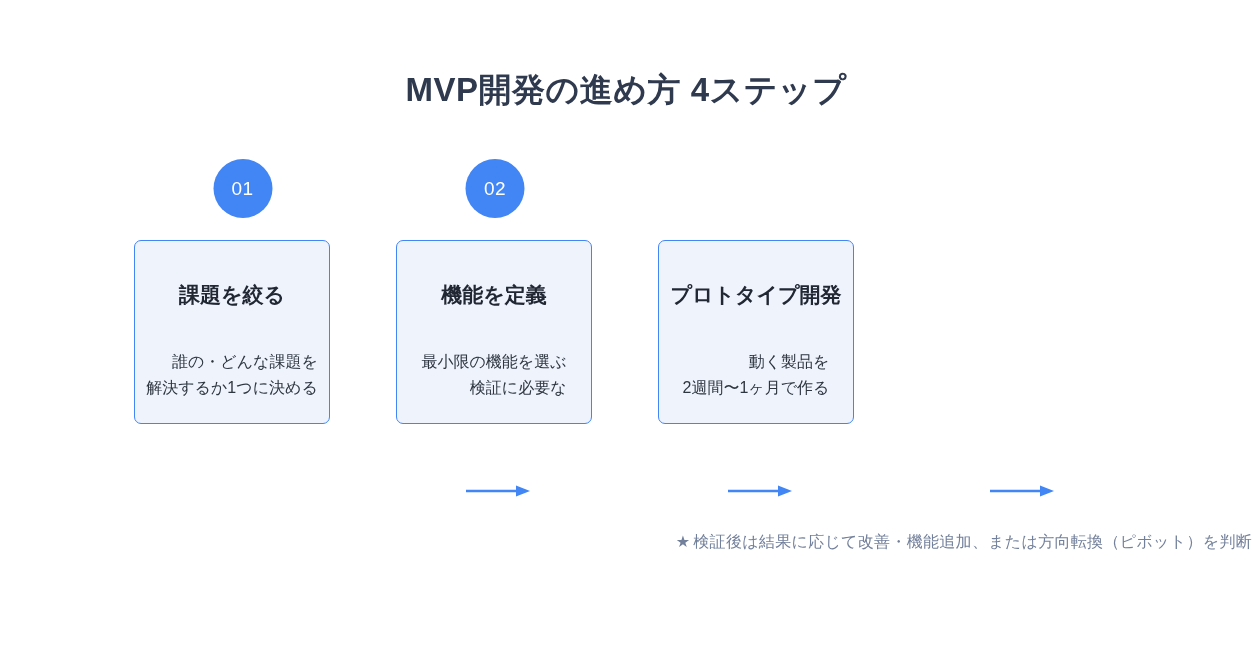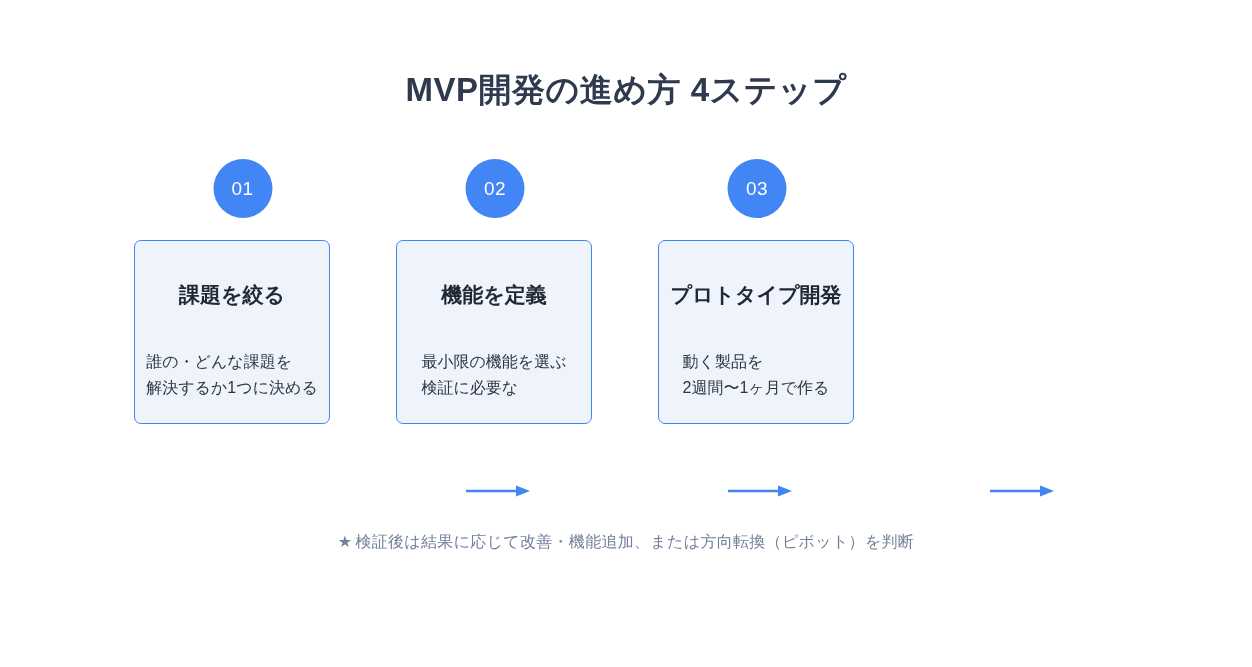--- a/index.html
+++ b/index.html
@@ -174,7 +174,6 @@
     </div>
 
     <div class="step step-2">
-      <div class="step-badge">03</div>
       <div class="step-card">
         <div class="card-title">プロトタイプ開発</div>
         <div class="card-desc">

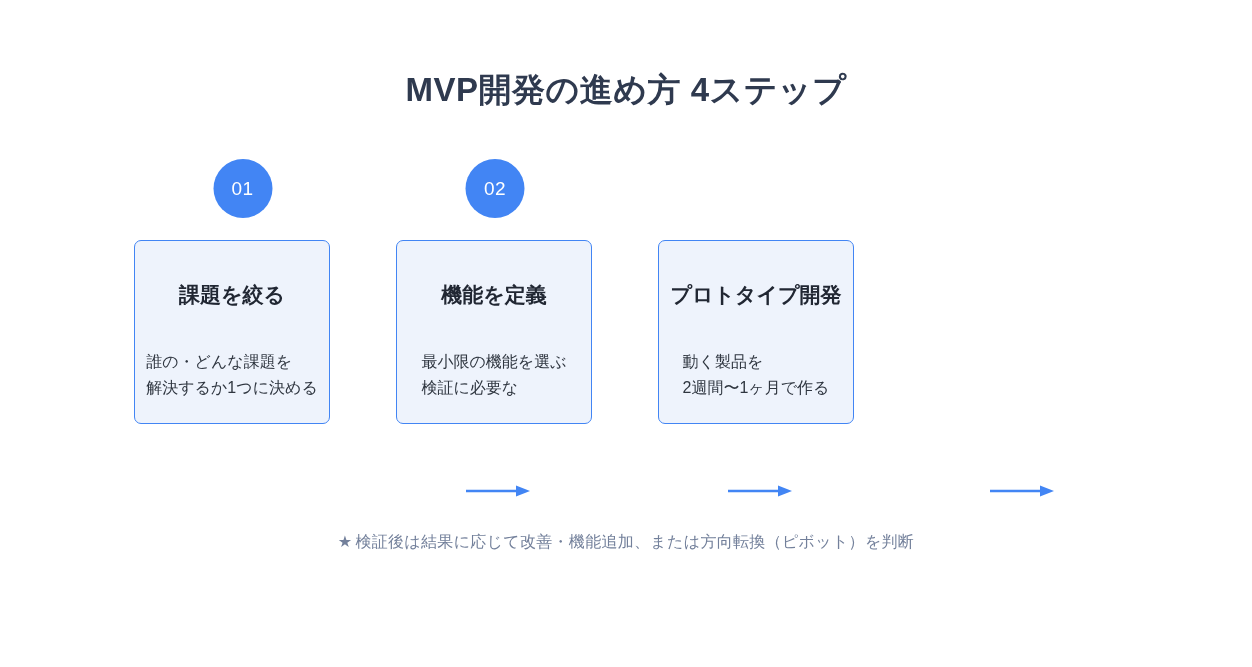--- a/index.html
+++ b/index.html
@@ -107,7 +107,7 @@
     font-weight: 400;
     color: #2f3640;
     line-height: 26px;
-    text-align: left;
+    text-align: right;
   }
   .card-desc .line { display: block; }
 

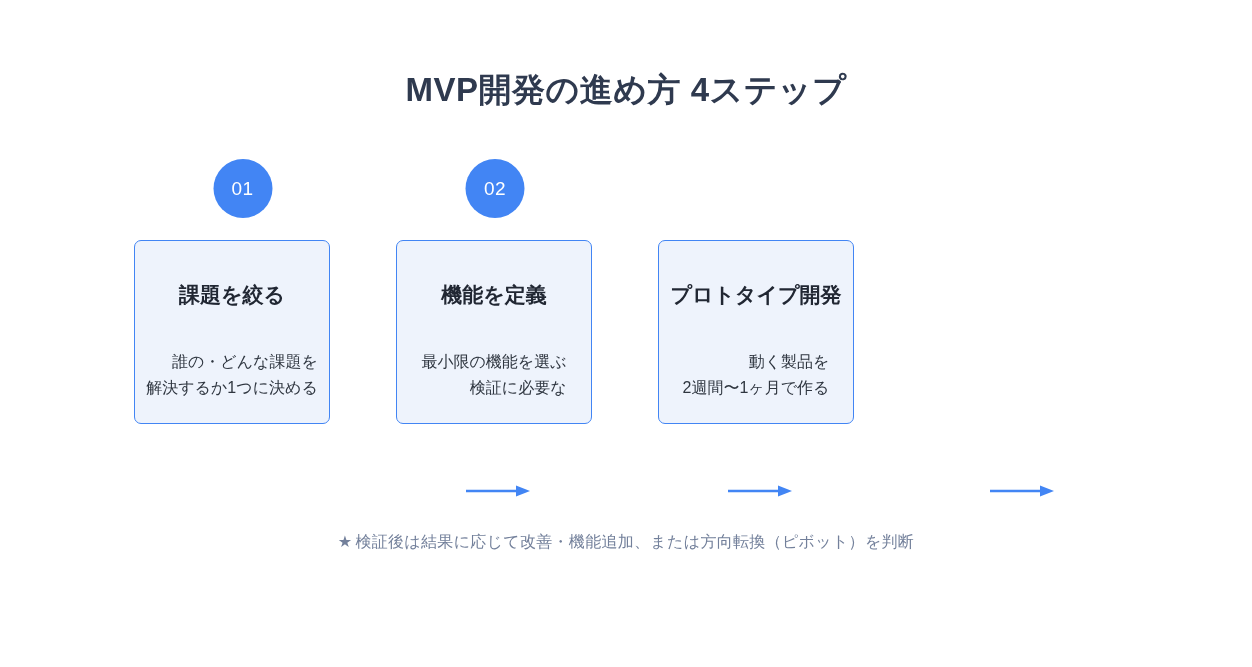--- a/index.html
+++ b/index.html
@@ -130,7 +130,7 @@
     left: 0;
     top: 532px;
     width: 1252px;
-    text-align: center;
+    text-align: right;
     font-size: 16px;
     font-weight: 500;
     color: #73809b;

